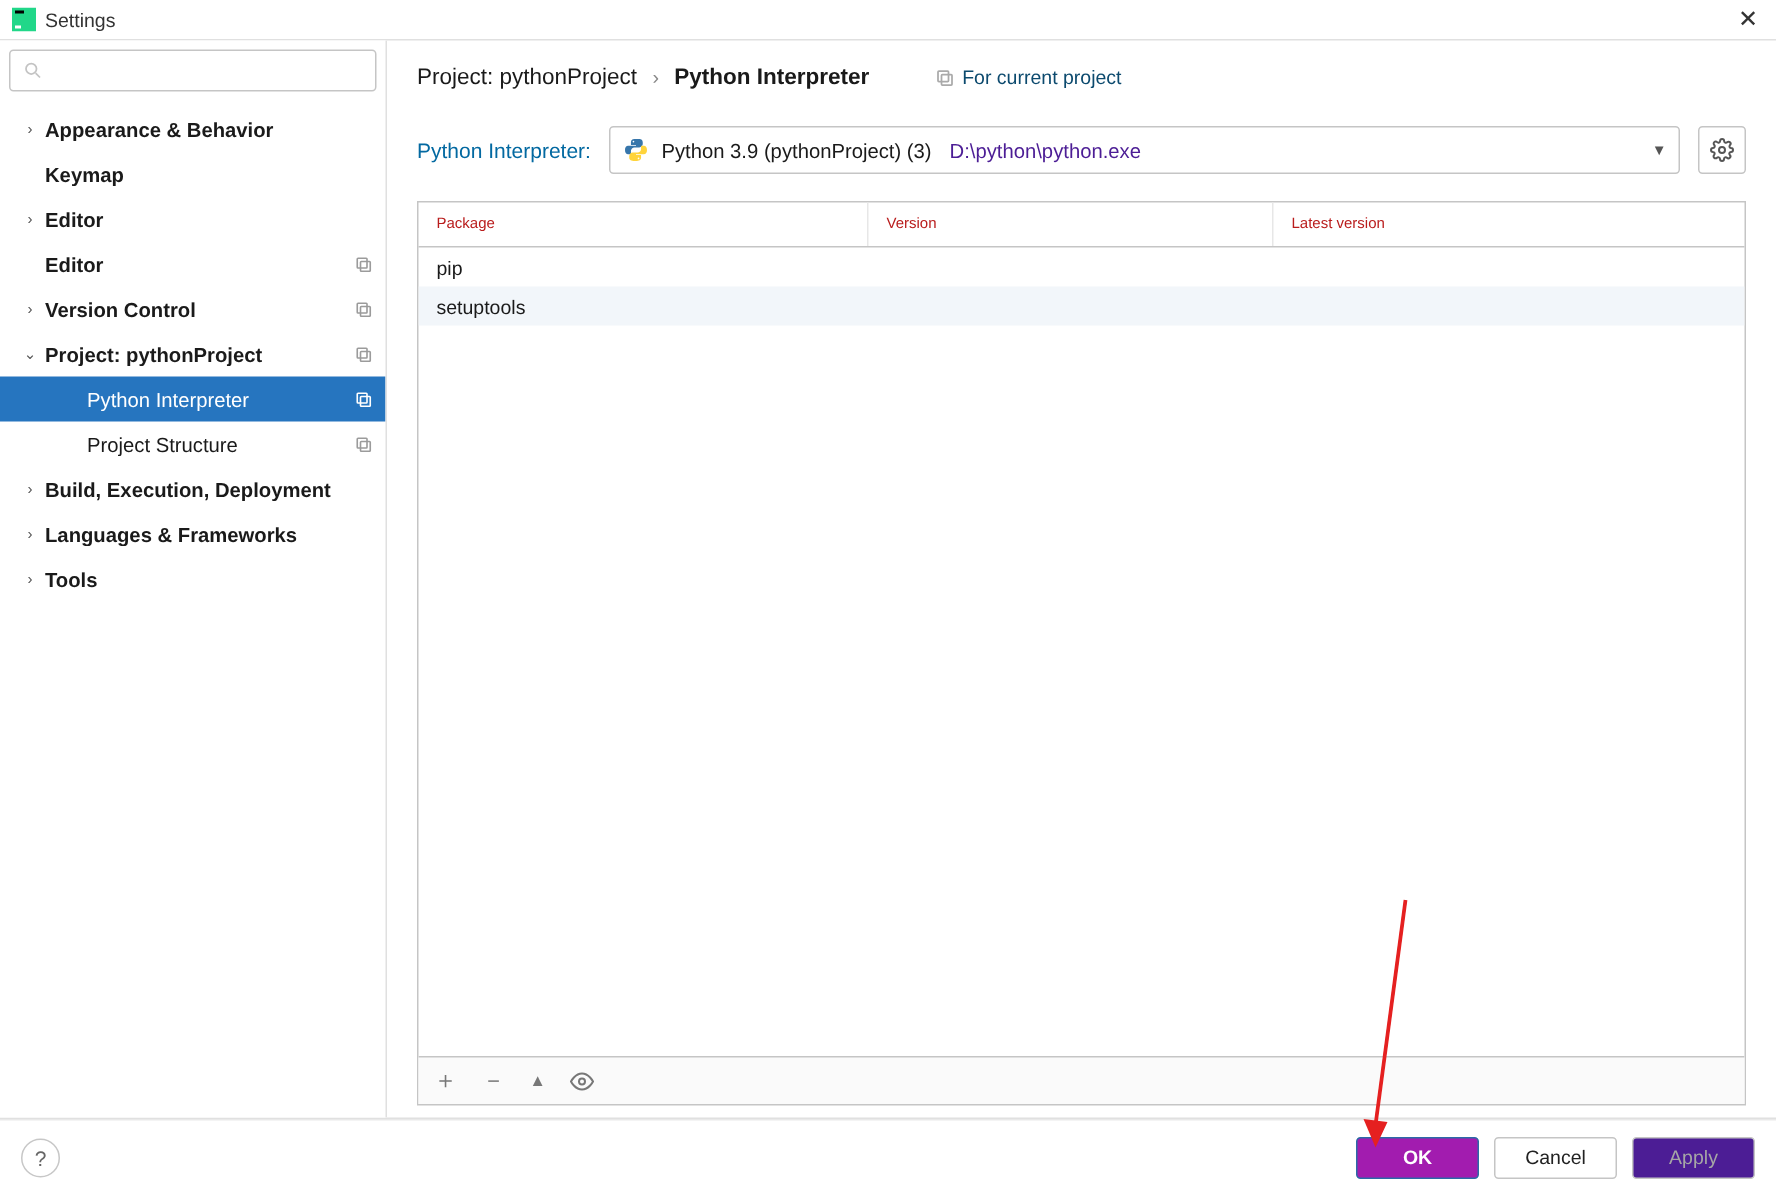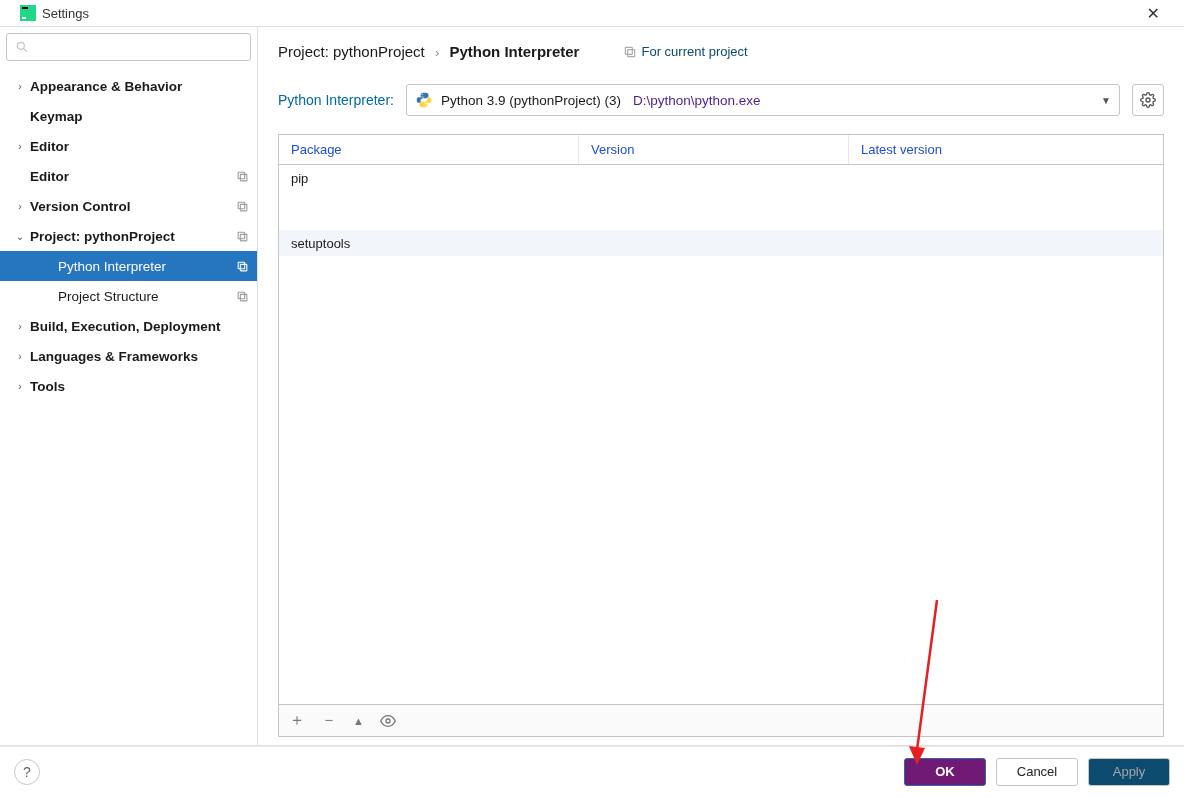--- a/index.html
+++ b/index.html
@@ -6,7 +6,7 @@
   body { width: 1184px; height: 798px; background: #fff; color: #1a1a1a; font-size: 13px; overflow: hidden; position: relative; }
 
   
-  .titlebar { height: 26px; display: flex; align-items: center; padding: 0 20px; color: #333; }
+  .titlebar { height: 26px; display: flex; align-items: center; padding: 0 8px; color: #333; }
   .titlebar .app-icon { width: 16px; height: 16px; margin-right: 6px; display:flex; align-items:center; justify-content:center; }
   .titlebar .title { font-size: 13px; }
   .titlebar .spacer { flex: 1; }

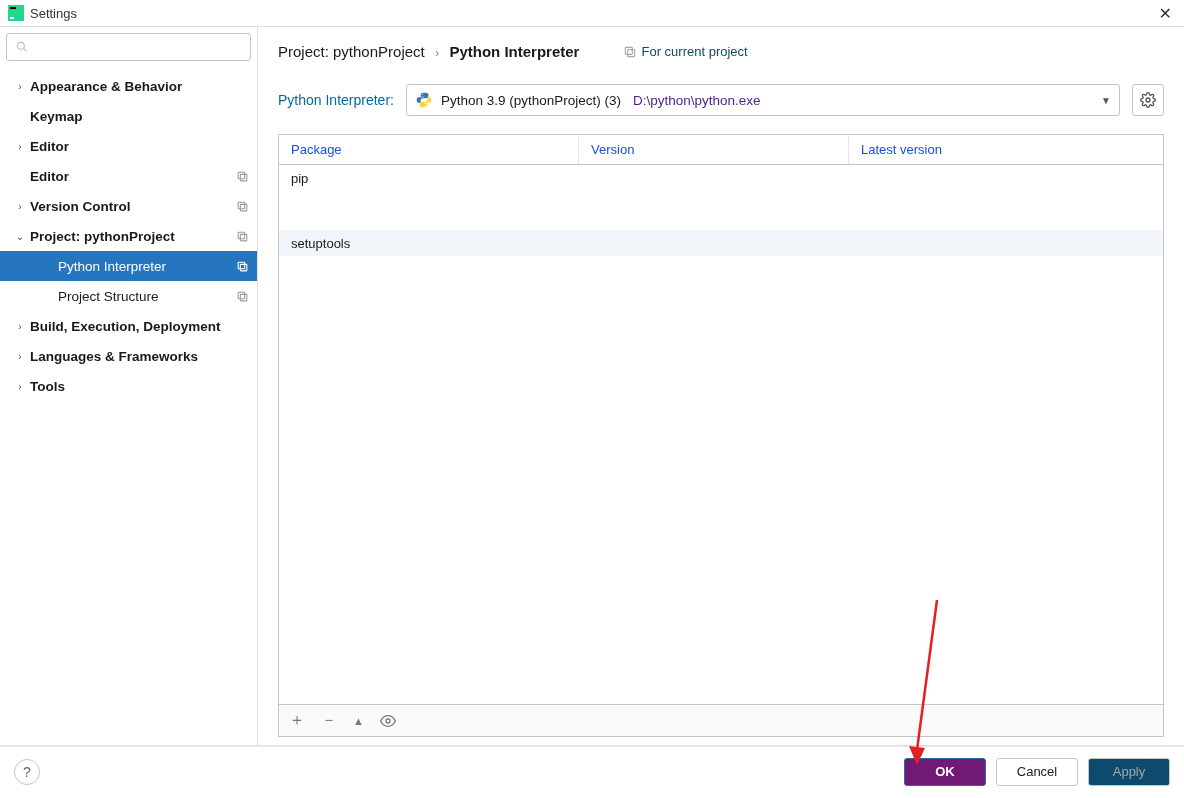--- a/index.html
+++ b/index.html
@@ -52,7 +52,7 @@
 
   .table-wrap { border:1px solid #c5c5c5; flex:1; display:flex; flex-direction:column; min-height:0; }
   .tbl-head { display:flex; height:30px; border-bottom:1px solid #c5c5c5; }
-  .tbl-head .th { display:flex; align-items:center; padding:0 12px; font-size:13px; color:#1d4ed8; border-right:1px solid #e7e7e7;}
+  .tbl-head .th { display:flex; align-items:center; padding:0 12px; font-size:10px; color:#b91c1c; border-right:1px solid #e7e7e7;}
   .tbl-head .th:last-child{border-right:none;}
   .c-pkg { width:300px; }
   .c-ver { width:270px; }

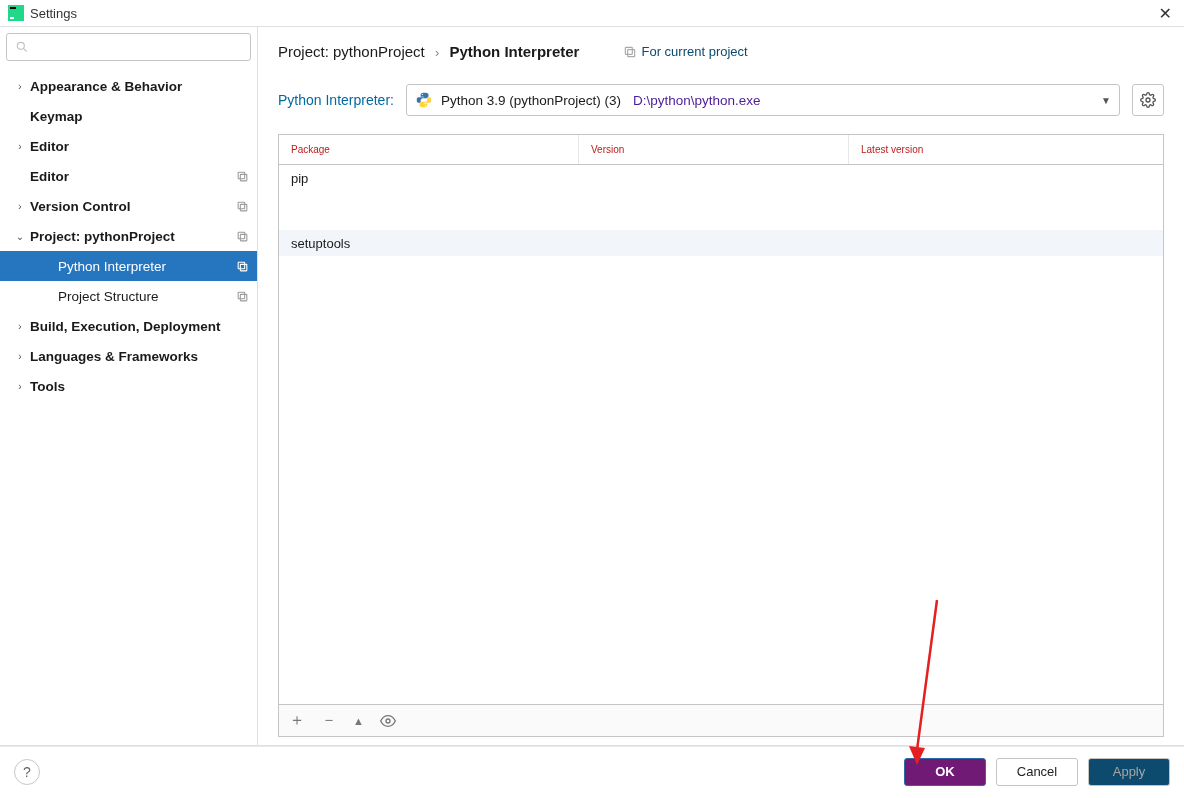--- a/index.html
+++ b/index.html
@@ -59,7 +59,7 @@
   .c-lat { flex:1; }
   .tbl-body { flex:1; overflow:auto; }
   .tbl-row { display:flex; height:26px; align-items:center; }
-  .tbl-row.alt { background:#f2f6fa;margin-top:39px; }
+  .tbl-row.alt { background:#f2f6fa; }
   .tbl-row .td { padding:0 12px; font-size:13px; }
   .tbl-toolbar { height:32px; border-top:1px solid #c5c5c5; display:flex; align-items:center; padding:0 10px; gap:16px; background:#fafafa;}
   .tbl-toolbar .tb-btn { color:#777; cursor:pointer; display:flex; align-items:center; font-size:16px; }

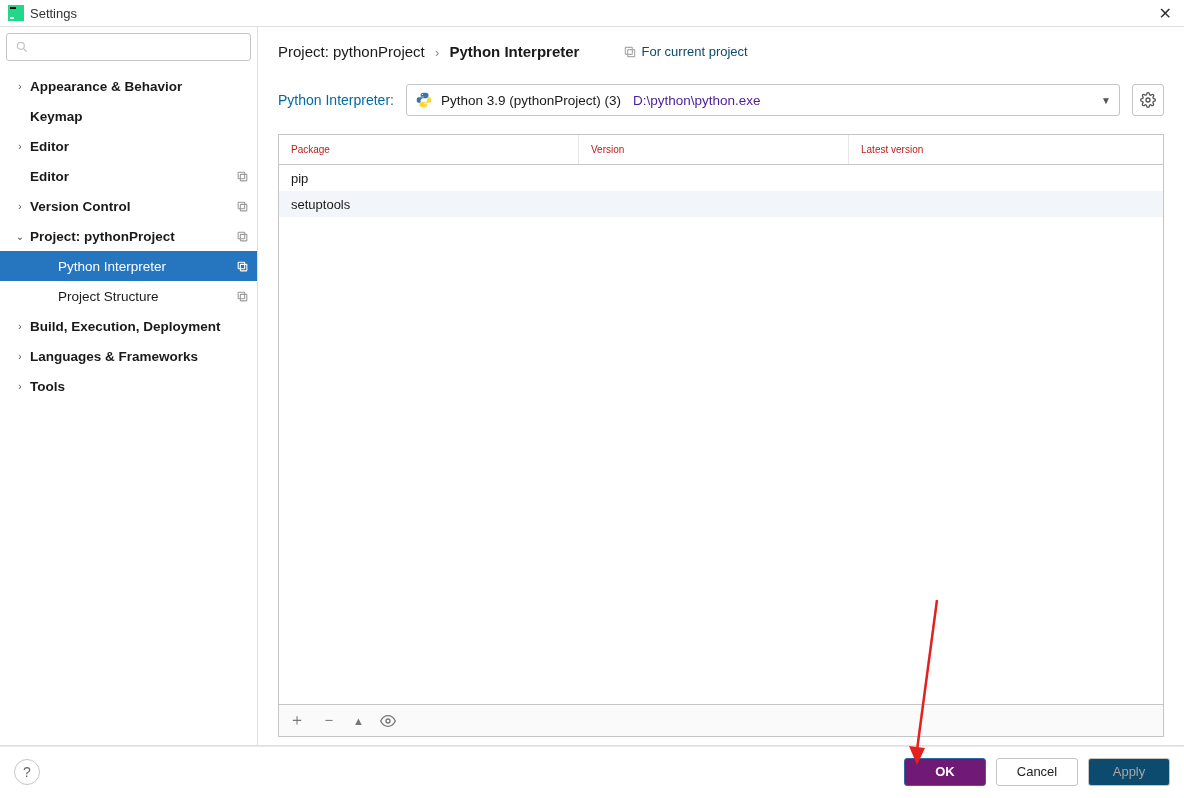--- a/index.html
+++ b/index.html
@@ -71,7 +71,7 @@
   .help-btn { width:26px; height:26px; border:1px solid #c7c7c7; border-radius:50%; display:flex; align-items:center; justify-content:center; color:#666; font-size:14px; cursor:pointer;}
   .footer .spacer { flex:1; }
   .footer .btn { min-width:82px; height:28px; border:1px solid #c5c5c5; border-radius:3px; margin-left:10px; font-size:13px; background:#fff; cursor:pointer; color:#222; padding:0 14px;}
-  .footer .btn.primary { background:#701a75; border-color:#2b6aa7; color:#fff; font-weight:600;}
+  .footer .btn.primary { background:#a21caf; border-color:#2b6aa7; color:#fff; font-weight:600;}
   .footer .btn.disabled { color:#a6a6a6; background:#0c4a6e; cursor:default;}
 
   

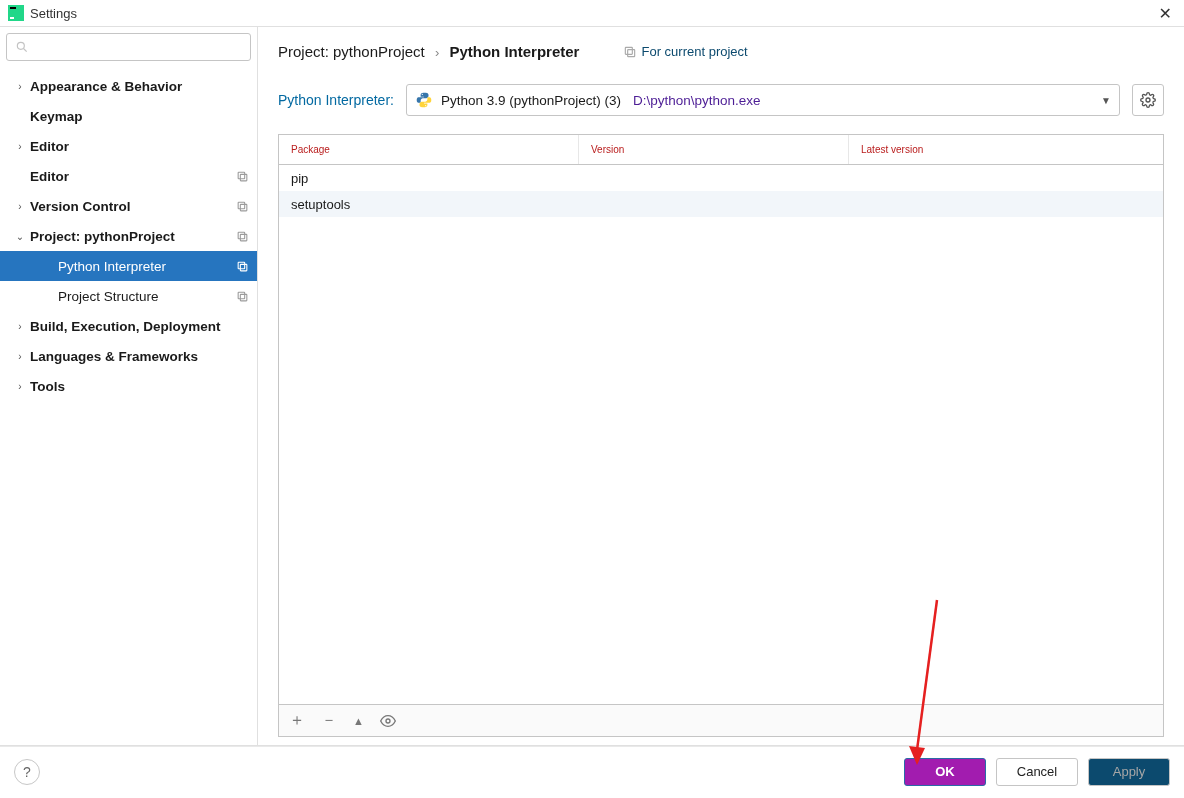--- a/index.html
+++ b/index.html
@@ -72,7 +72,7 @@
   .footer .spacer { flex:1; }
   .footer .btn { min-width:82px; height:28px; border:1px solid #c5c5c5; border-radius:3px; margin-left:10px; font-size:13px; background:#fff; cursor:pointer; color:#222; padding:0 14px;}
   .footer .btn.primary { background:#a21caf; border-color:#2b6aa7; color:#fff; font-weight:600;}
-  .footer .btn.disabled { color:#a6a6a6; background:#0c4a6e; cursor:default;}
+  .footer .btn.disabled { color:#a6a6a6; background:#4c1d95; cursor:default;}
 
   
   .red-arrow { position:absolute; left:887px; top:590px; pointer-events:none; }

